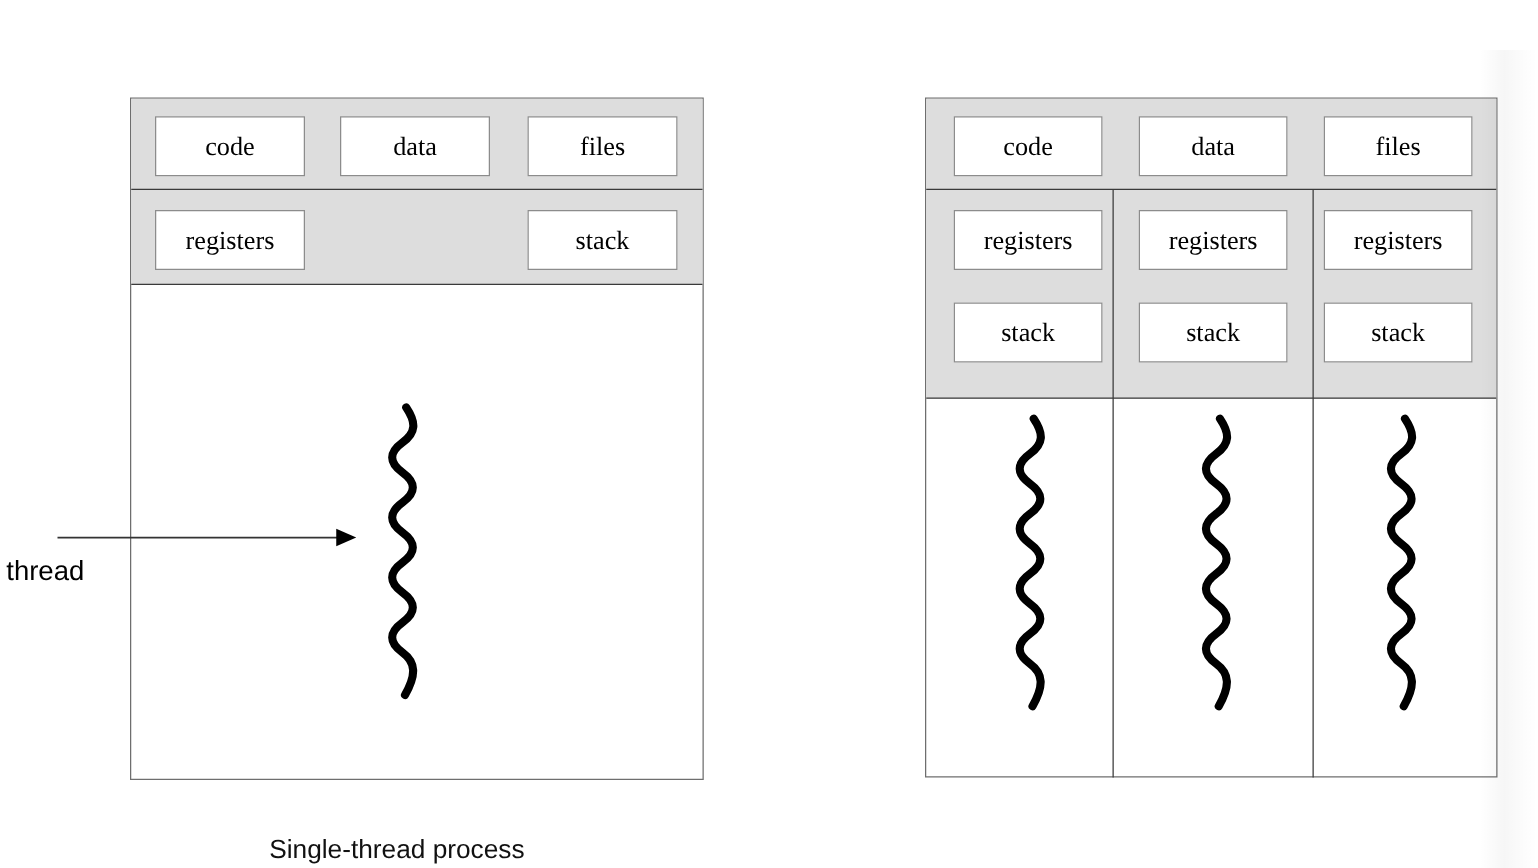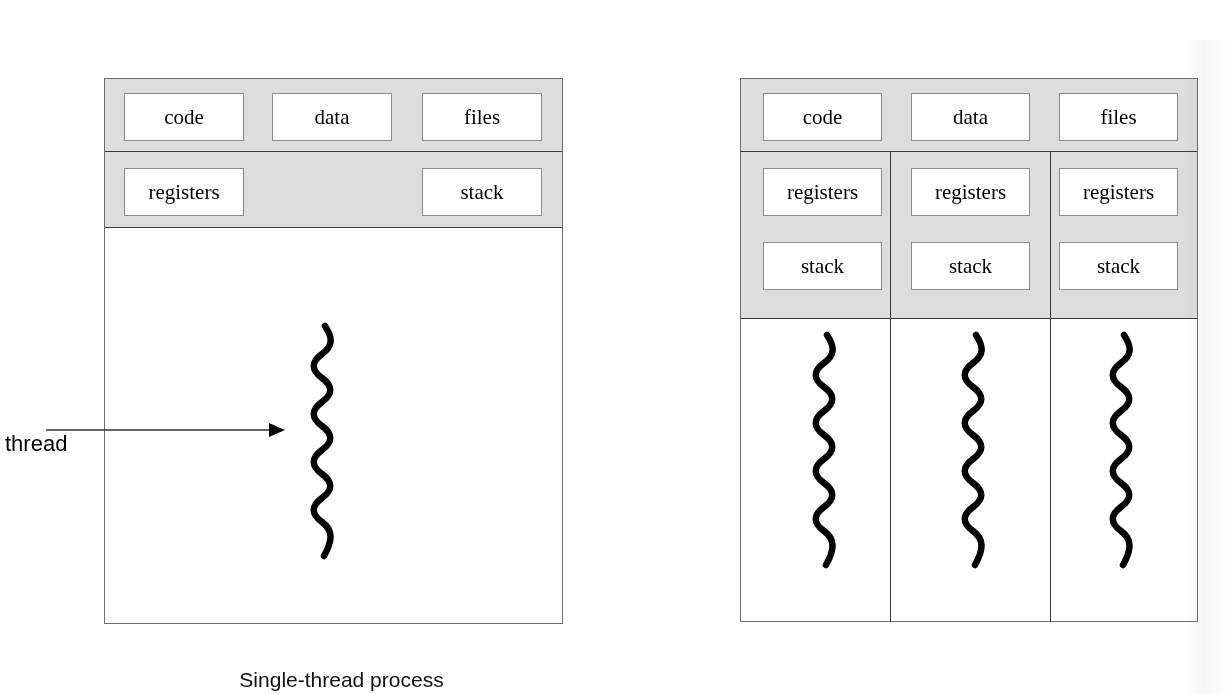--- a/index.html
+++ b/index.html
@@ -91,7 +91,7 @@
   #thread-label {
     position: absolute;
     left: 5px;
-    top: 391px;
+    top: 404px;
     font-family: "Liberation Sans", sans-serif;
     font-size: 22px;
     color: #000000;

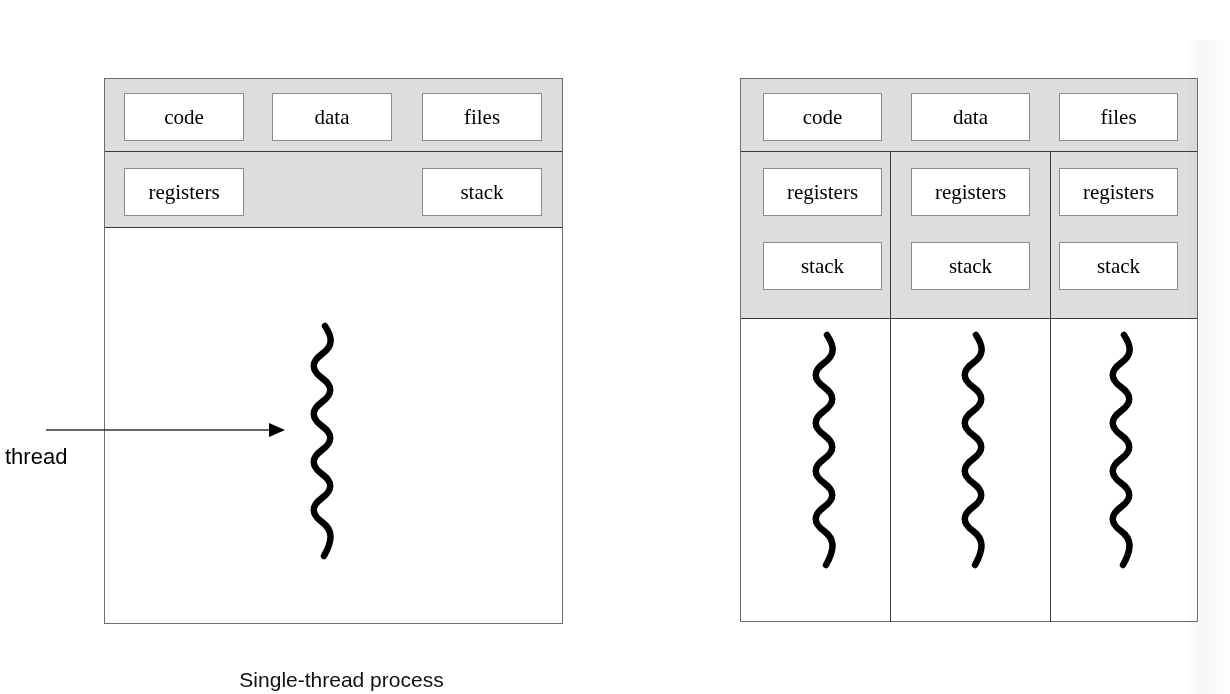--- a/index.html
+++ b/index.html
@@ -107,7 +107,7 @@
     white-space: nowrap;
     text-align: center;
   }
-  #caption-single { left: 112px; top: 628px; width: 459px; }
+  #caption-single { left: 88px; top: 628px; width: 459px; }
   #caption-multi  { left: 740px; top: 628px; width: 458px; }
 </style>
 </head>

